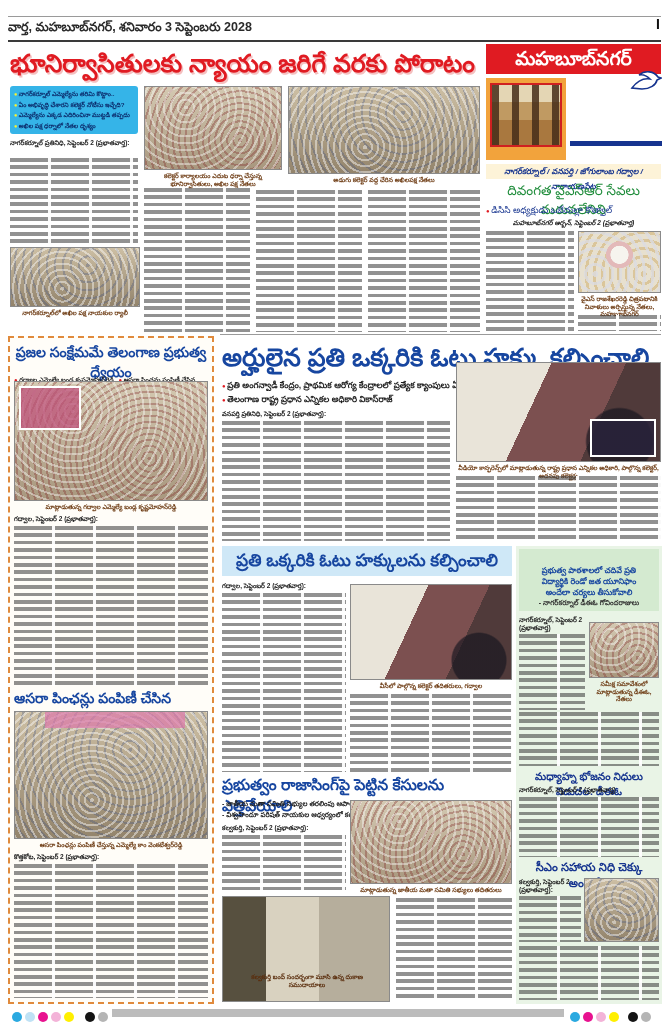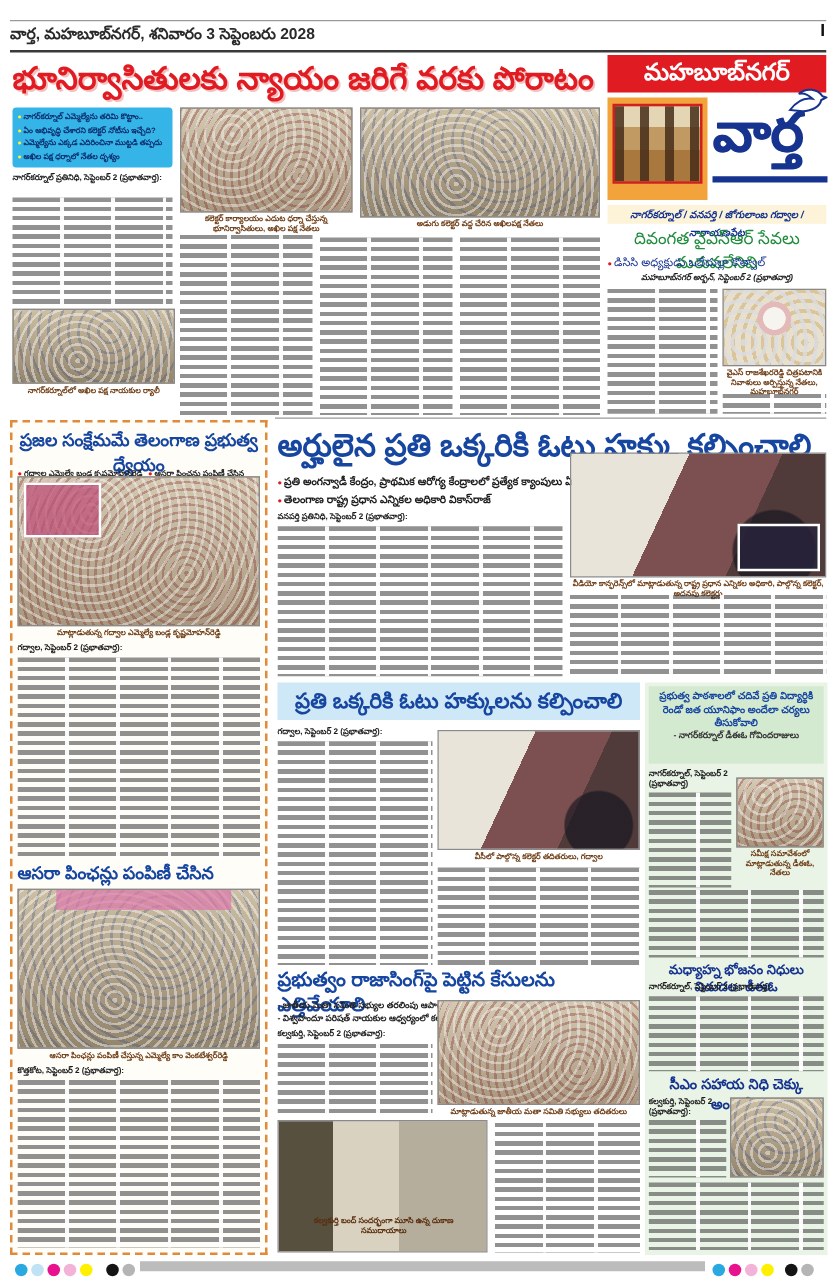--- a/index.html
+++ b/index.html
@@ -81,7 +81,6 @@
 <div class="abs ph-dam" style="left:490px;top:83px;width:72px;height:64px;border:2px solid #cf2020;"></div>
 
 <div class="abs" style="left:570px;top:76px;width:92px;height:70px;border-bottom:5px solid #16348f;">
-  <span style="font-size:44px;font-weight:800;color:#16348f;line-height:62px;text-shadow:1px 0 0 #16348f;">వార్త</span>
   <svg class="abs" style="left:60px;top:-6px;" width="32" height="24" viewBox="0 0 32 24">
     <path d="M2 18 C8 10 14 8 20 9 C16 5 13 4 9 5 C15 0 24 1 28 7 L31 8 L27 10 C26 15 20 19 12 19 Z" fill="#ffffff" stroke="#16348f" stroke-width="1.6"></path>
   </svg>

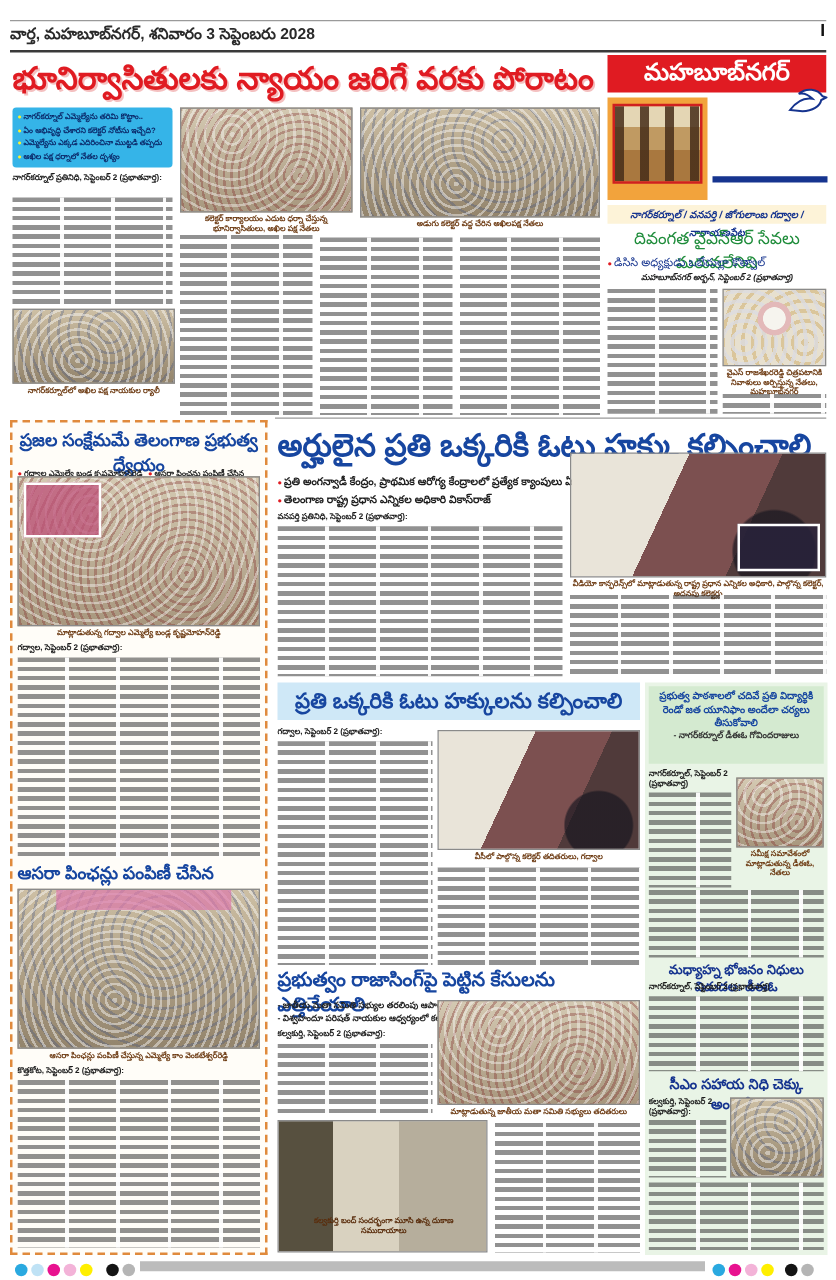--- a/index.html
+++ b/index.html
@@ -137,7 +137,7 @@
 <div class="abs stripes" style="left:350px;top:694px;width:162px;height:78px;"></div>
 
 <div class="abs" style="left:516px;top:546px;width:146px;height:458px;background:#e9f4e6;"></div>
-<div class="abs" style="left:519px;top:549px;width:140px;height:62px;background:#d4ead0;padding:2px;">
+<div class="abs" style="left:519px;top:549px;width:140px;height:62px;background:#d4ead0;padding:16px;">
   <div style="font-size:8px;font-weight:bold;color:#1746a0;text-align:center;line-height:11px;">ప్రభుత్వ పాఠశాలలో చదివే ప్రతి విద్యార్థికి రెండో జత యూనిఫాం అందేలా చర్యలు తీసుకోవాలి</div>
   <div style="font-size:7px;font-weight:bold;color:#333;text-align:center;line-height:10px;">- నాగర్‌కర్నూల్ డీఈఓ గోవిందరాజులు</div>
 </div>

